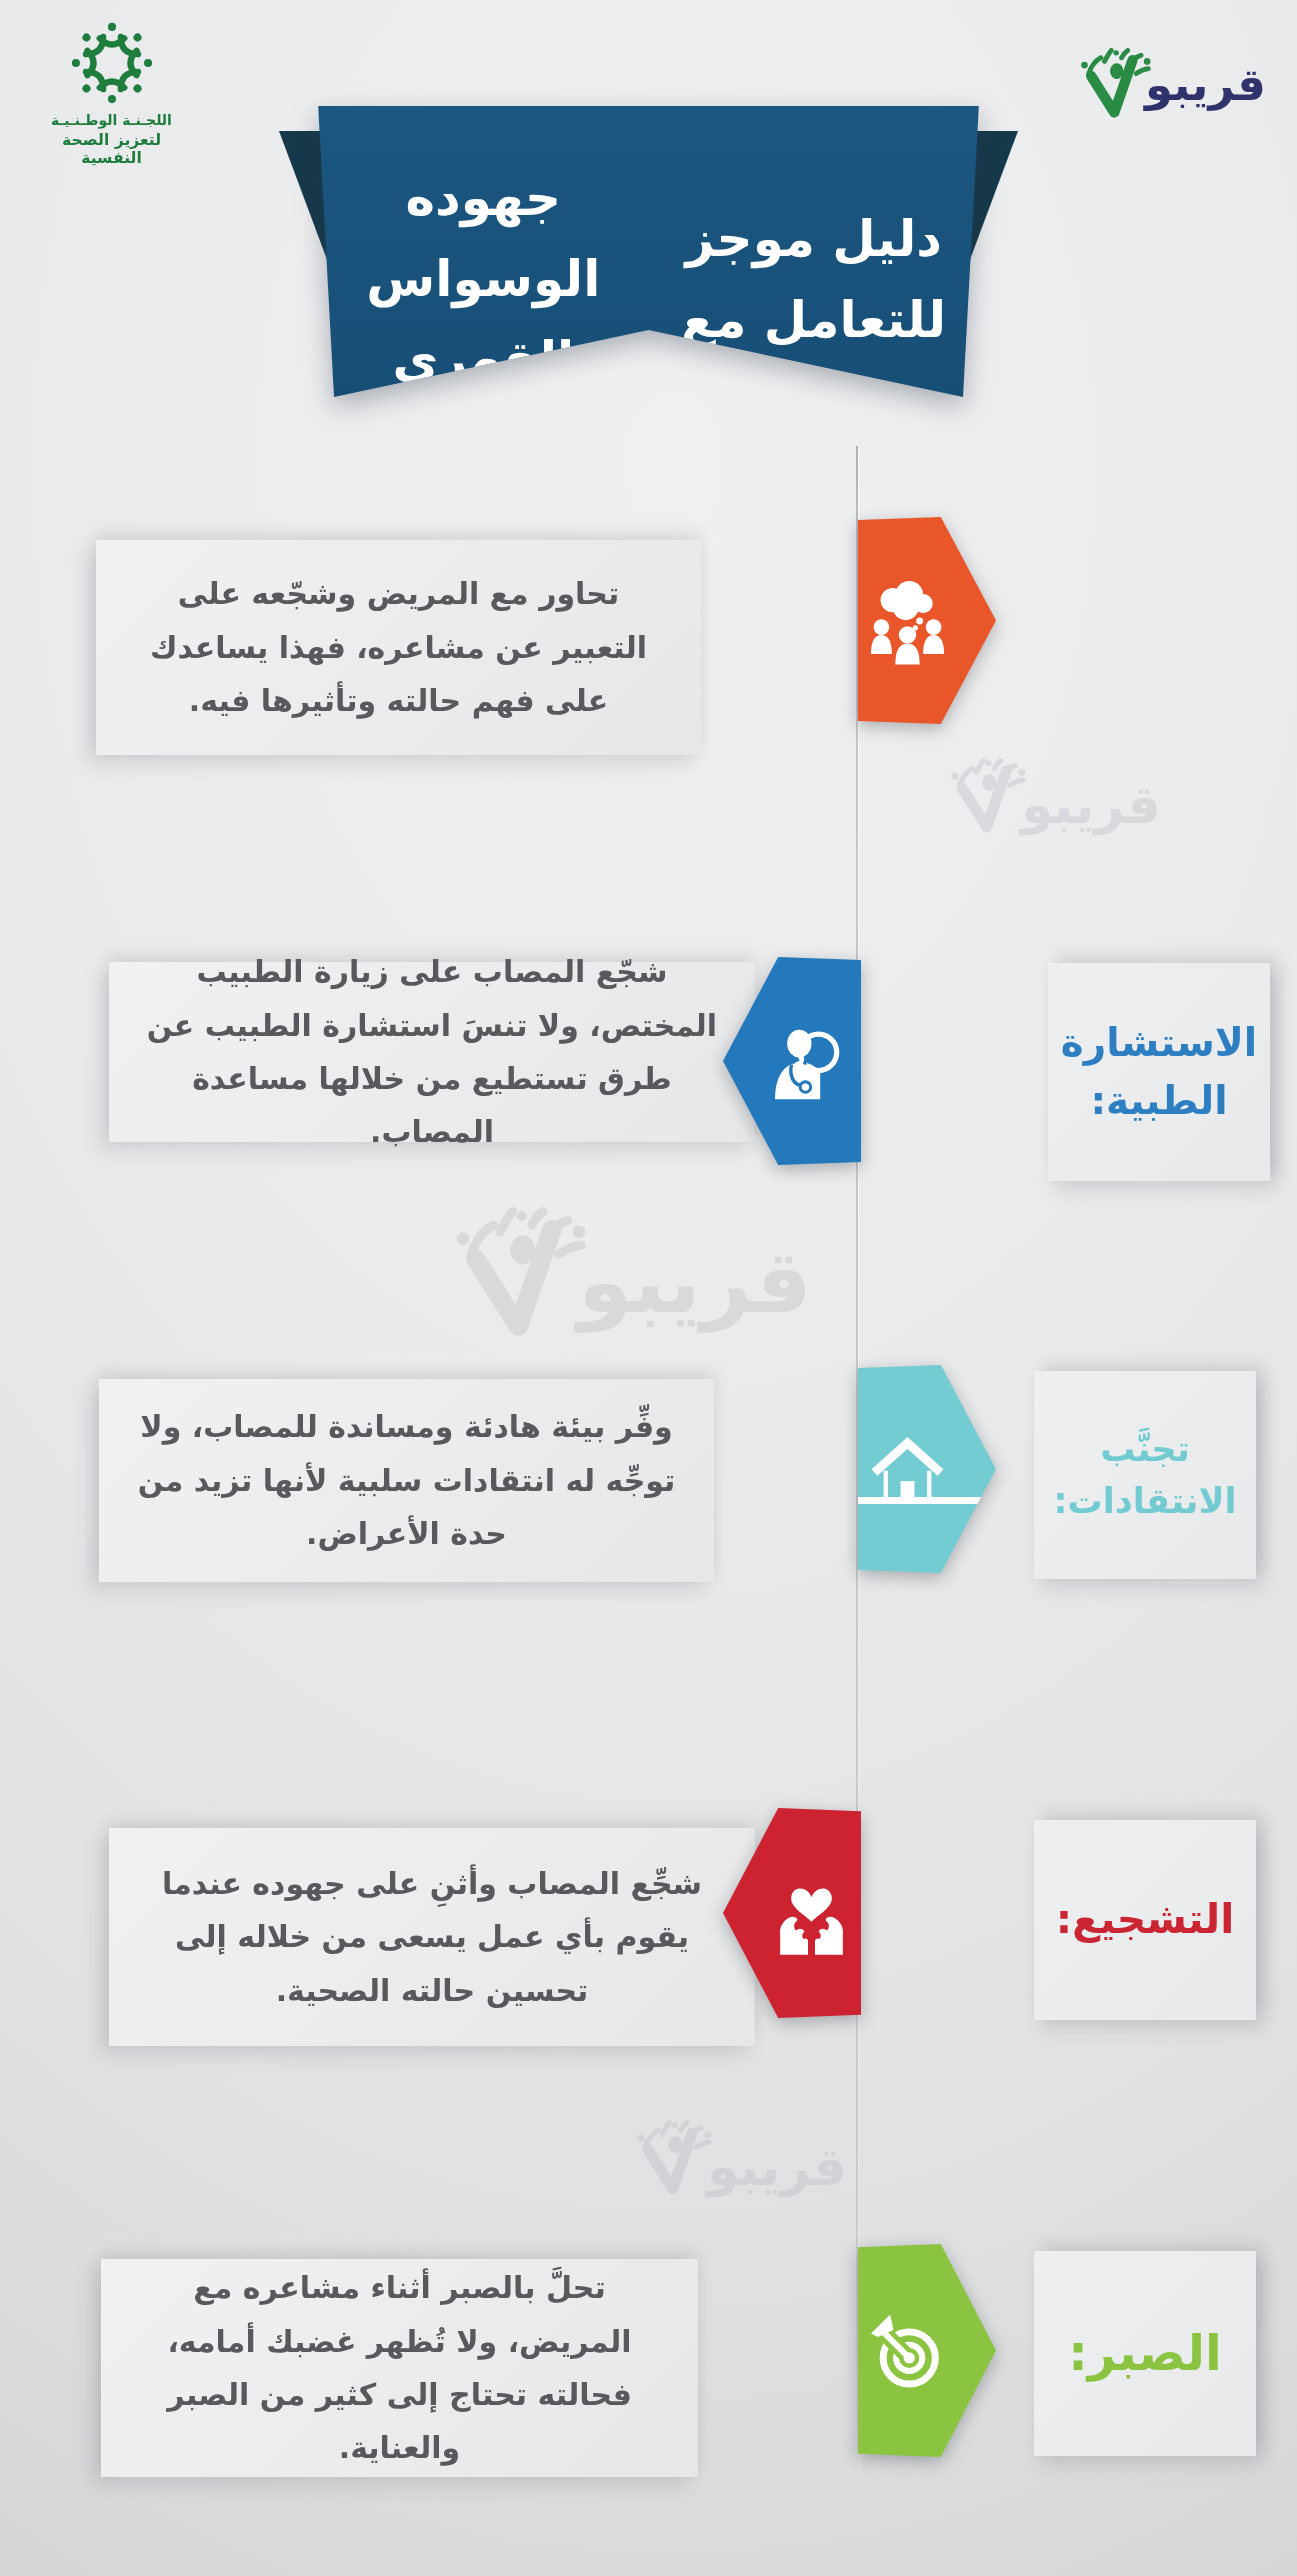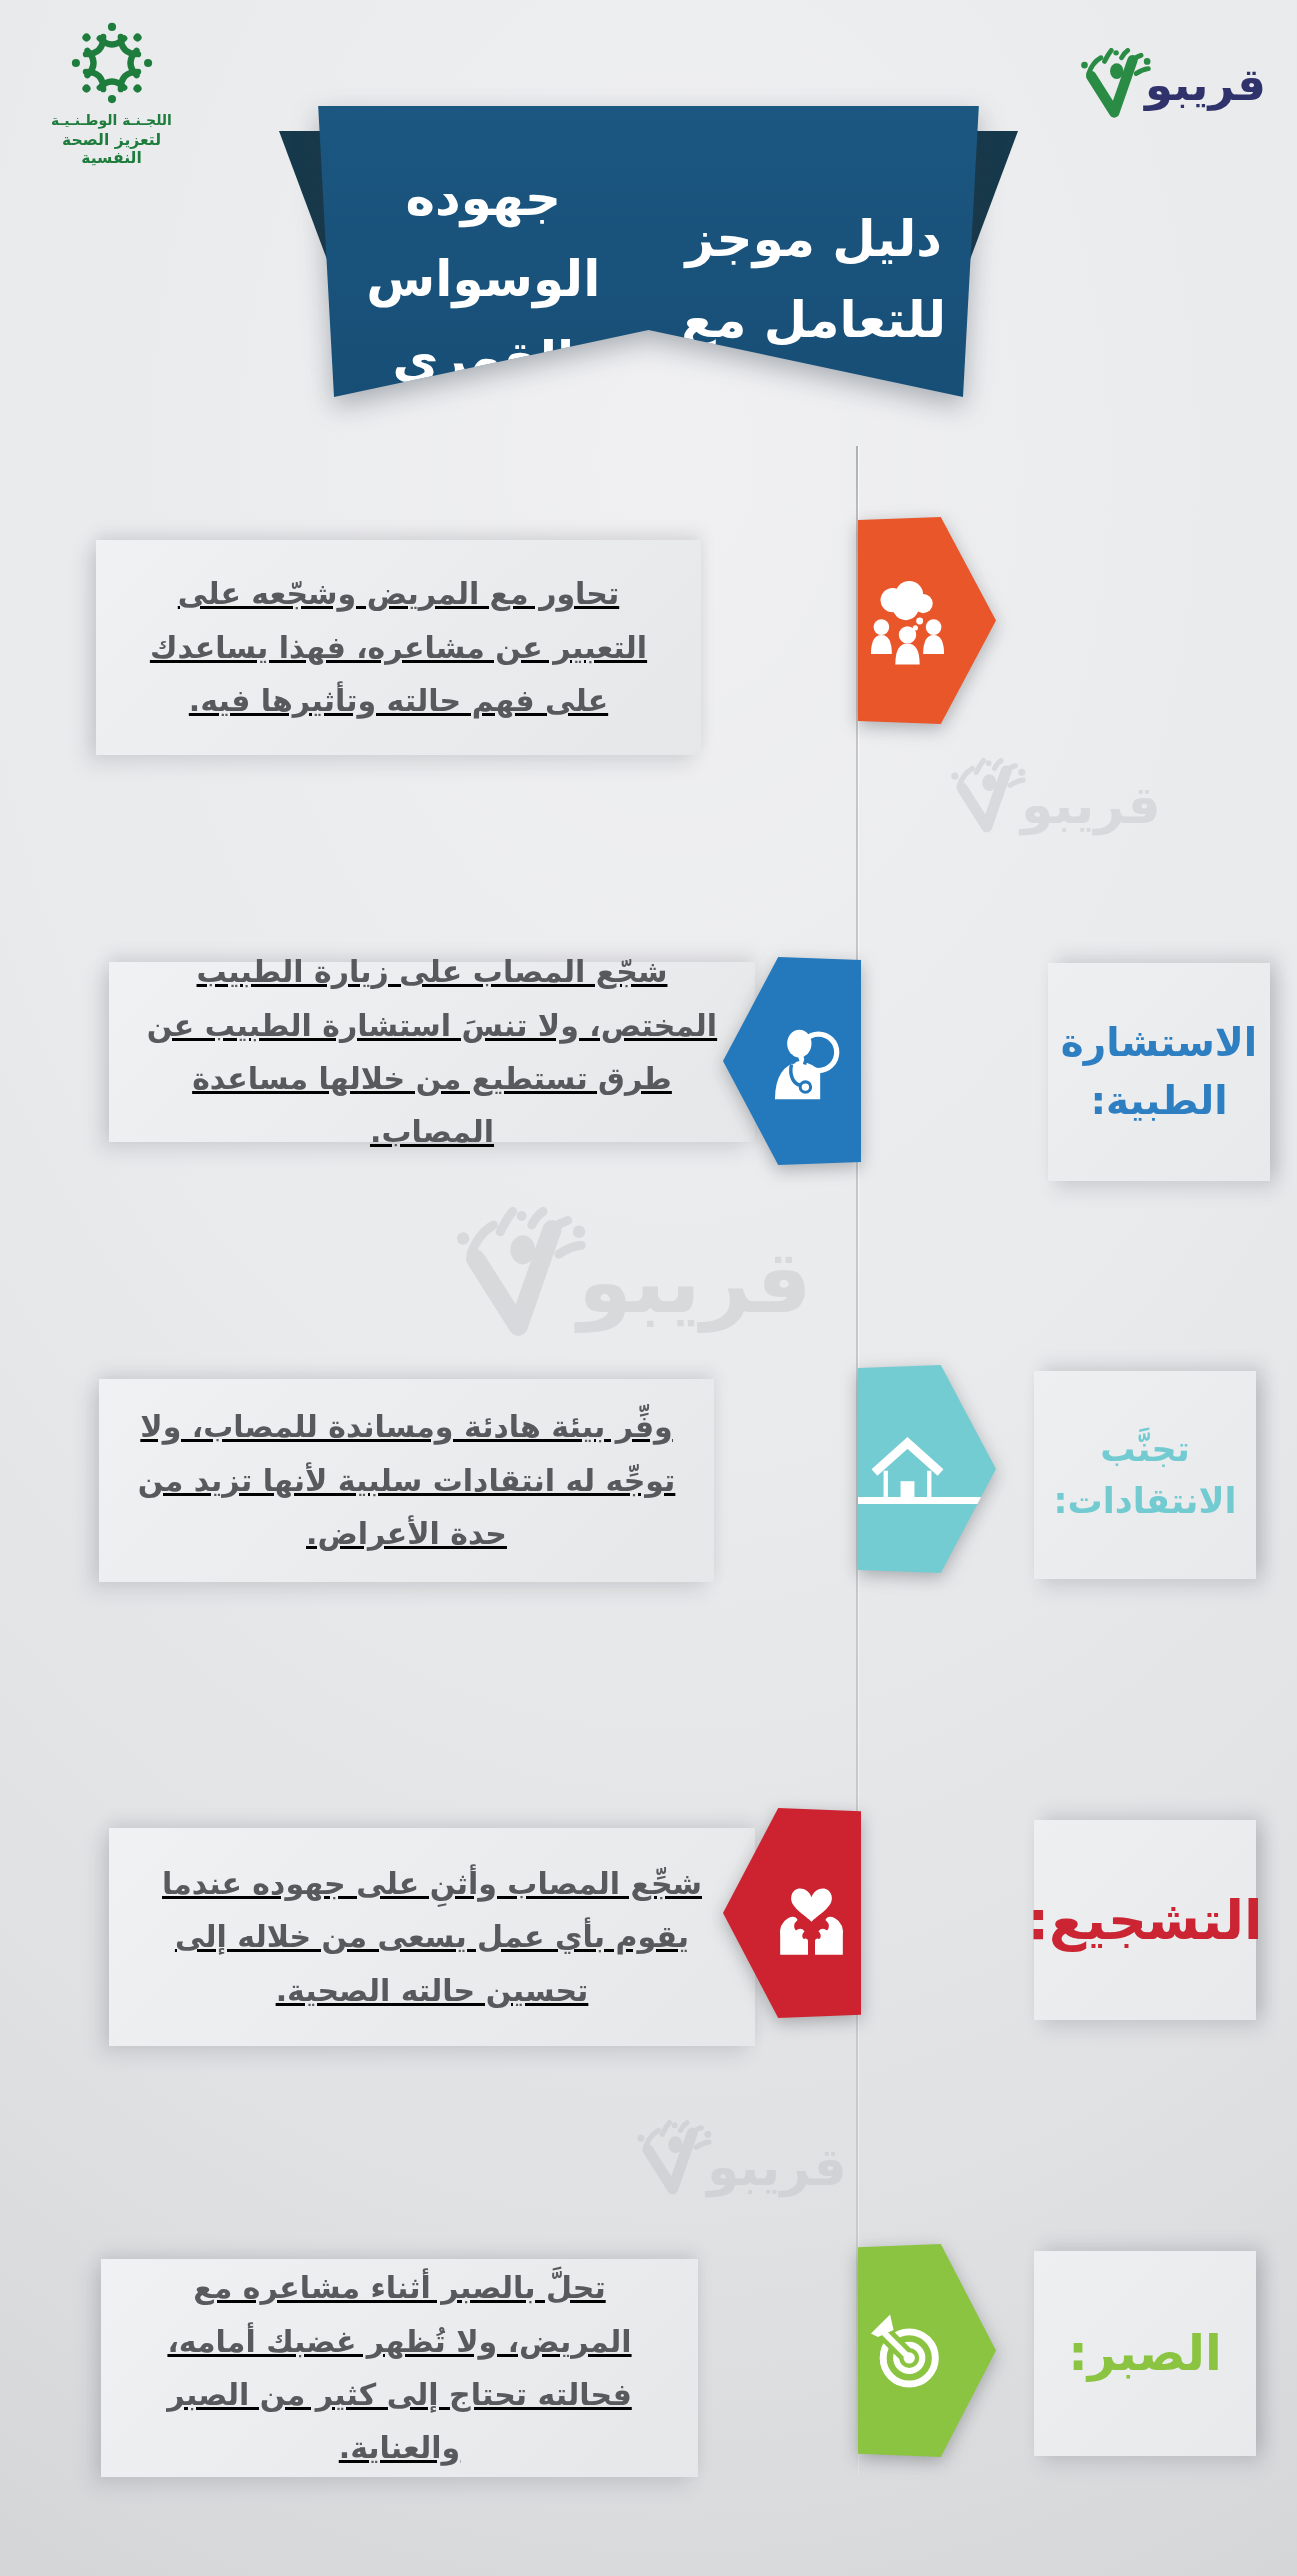--- a/index.html
+++ b/index.html
@@ -33,7 +33,7 @@
   
   .textcard{position:absolute;background:linear-gradient(135deg,#f0f1f3 0%,#eaebed 60%,#e6e7e9 100%);
     box-shadow:0 -7.3px 14.5px rgba(90,95,100,.14), -9.3px 9.3px 17.7px rgba(90,95,100,.16);
-    display:flex;align-items:center;justify-content:center;box-sizing:border-box;padding:21px 36px;z-index:2;text-decoration:underline;}
+    display:flex;align-items:center;justify-content:center;box-sizing:border-box;padding:21px 36px;z-index:2;}
   .textcard p{margin:0;width:100%;text-align:center;color:#58595d;font-weight:bold;font-size:30px;line-height:1.78;}
   .headcard{position:absolute;background:linear-gradient(135deg,#eeeff1 0%,#e8e9eb 100%);
     box-shadow:8.3px -7.3px 15.6px rgba(90,95,100,.18), 7.3px 10.4px 16.6px rgba(90,95,100,.16);

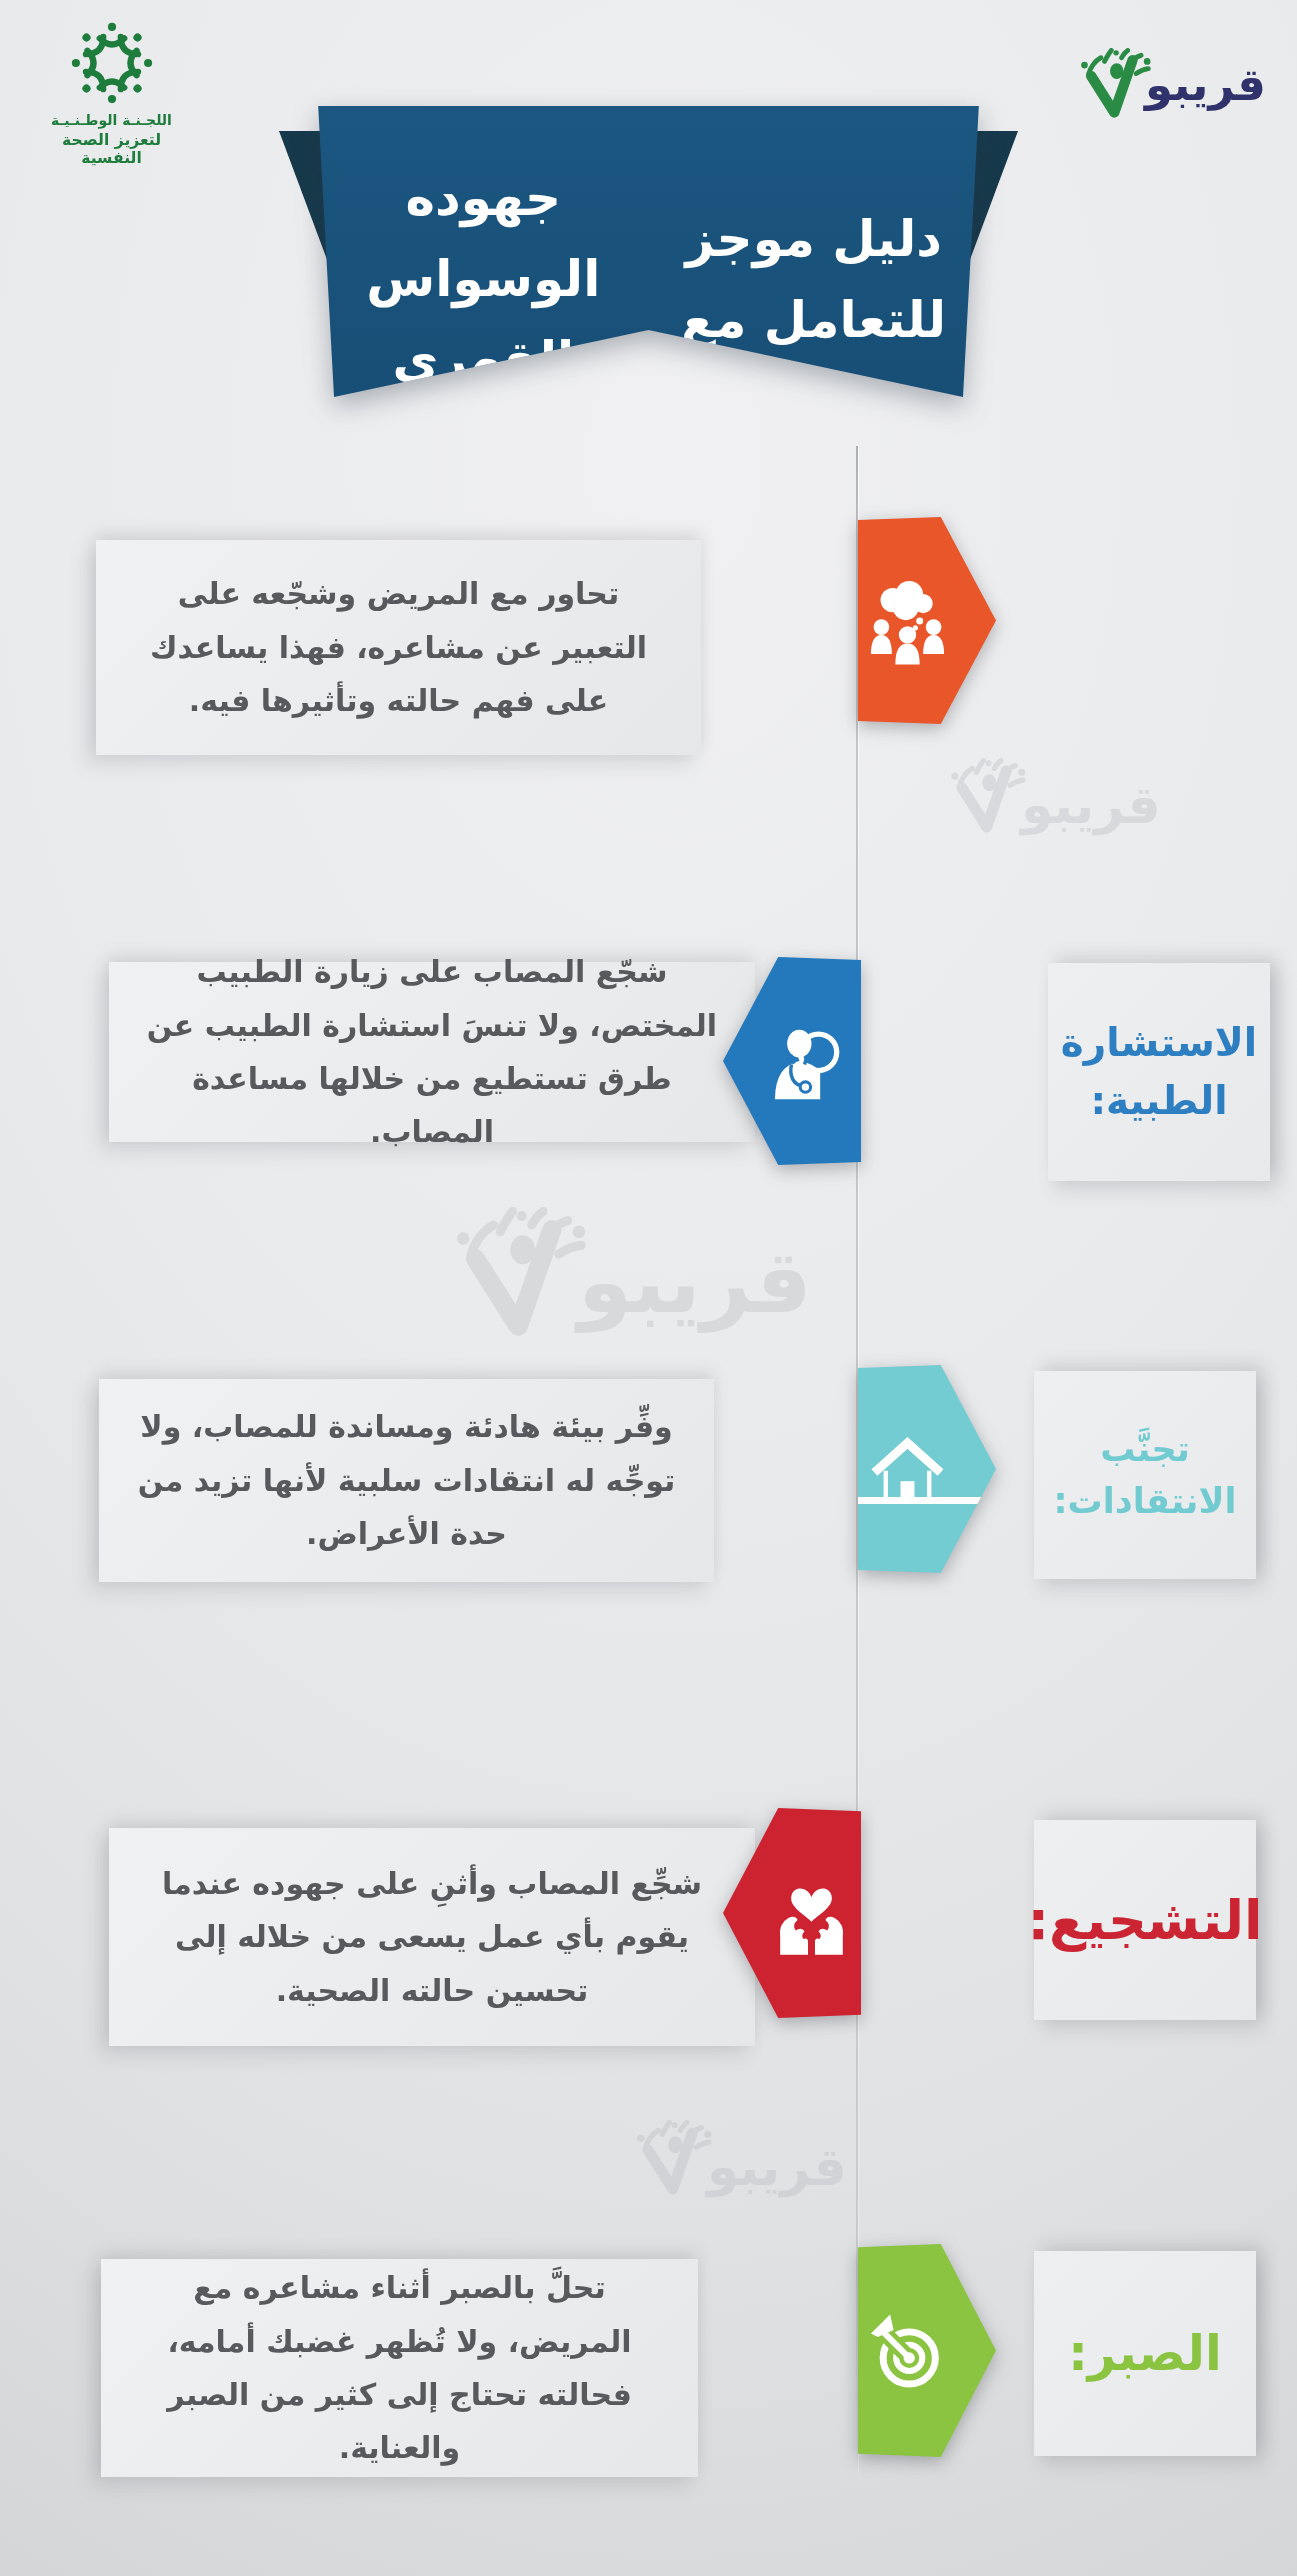--- a/index.html
+++ b/index.html
@@ -74,7 +74,7 @@
   .hc3{left:1034px;top:1371px;width:222px;height:208px;}
   .hc4{left:1034px;top:1820px;width:222px;height:200px;}
   .hc5{left:1034px;top:2251px;width:222px;height:205px;}
-  .h1{font-size:54px;}.h2{font-size:39px;}.h3{font-size:35px;}.h4{font-size:54px;}.h5{font-size:49px;}
+  .h1{font-size:54px;}.h2{font-size:39px;}.h3{font-size:35px;}.h4{font-size:41px;}.h5{font-size:49px;}
 </style>
 </head>
 <body>

